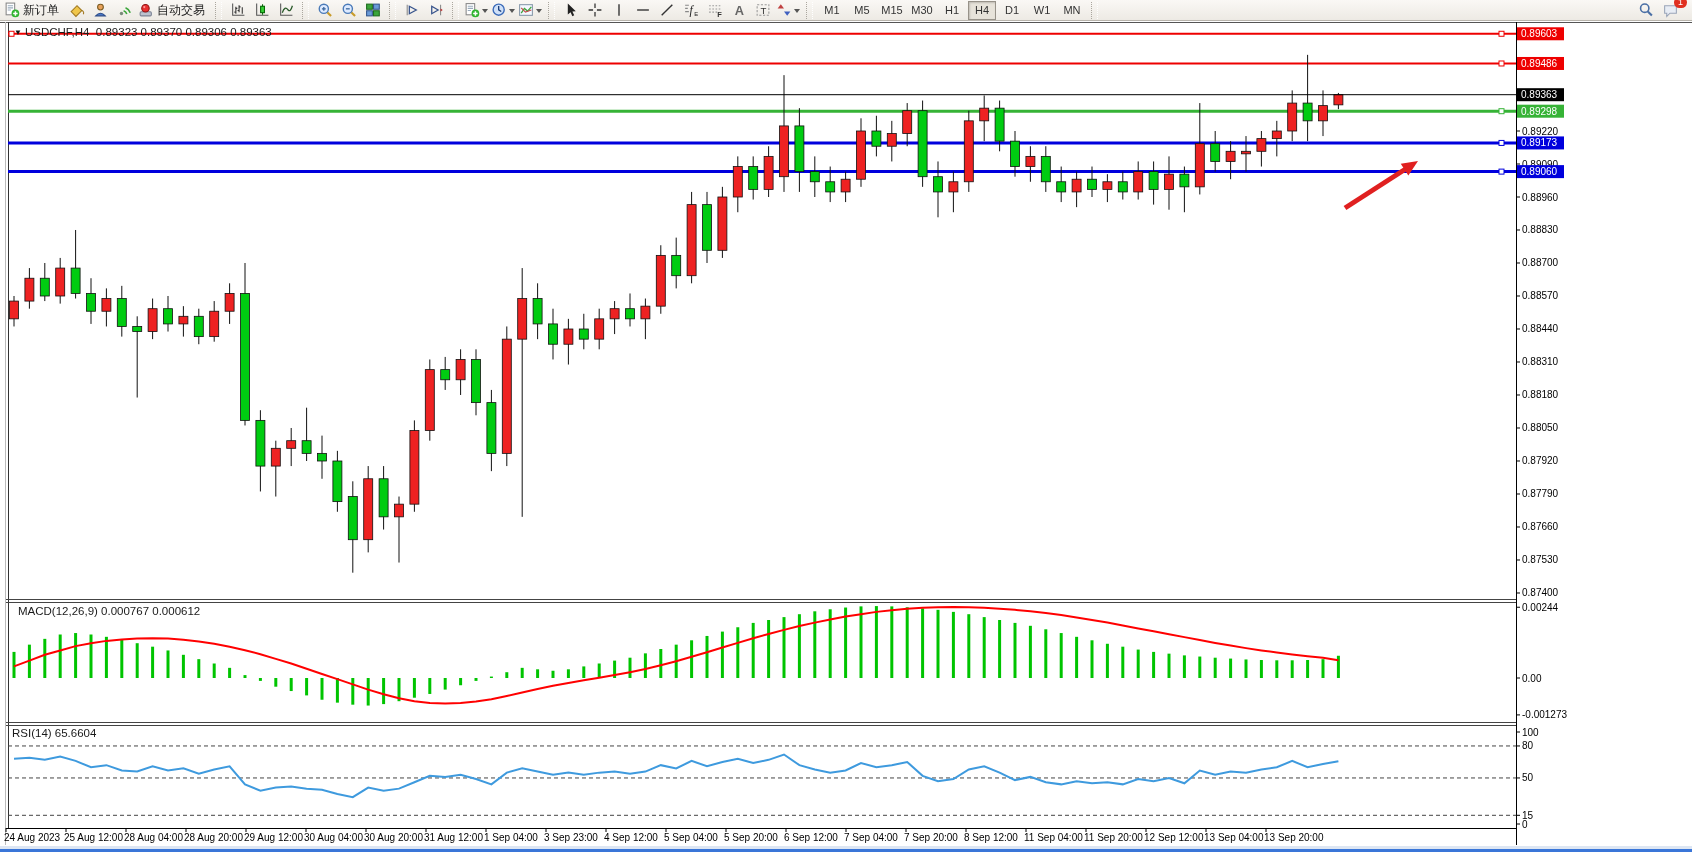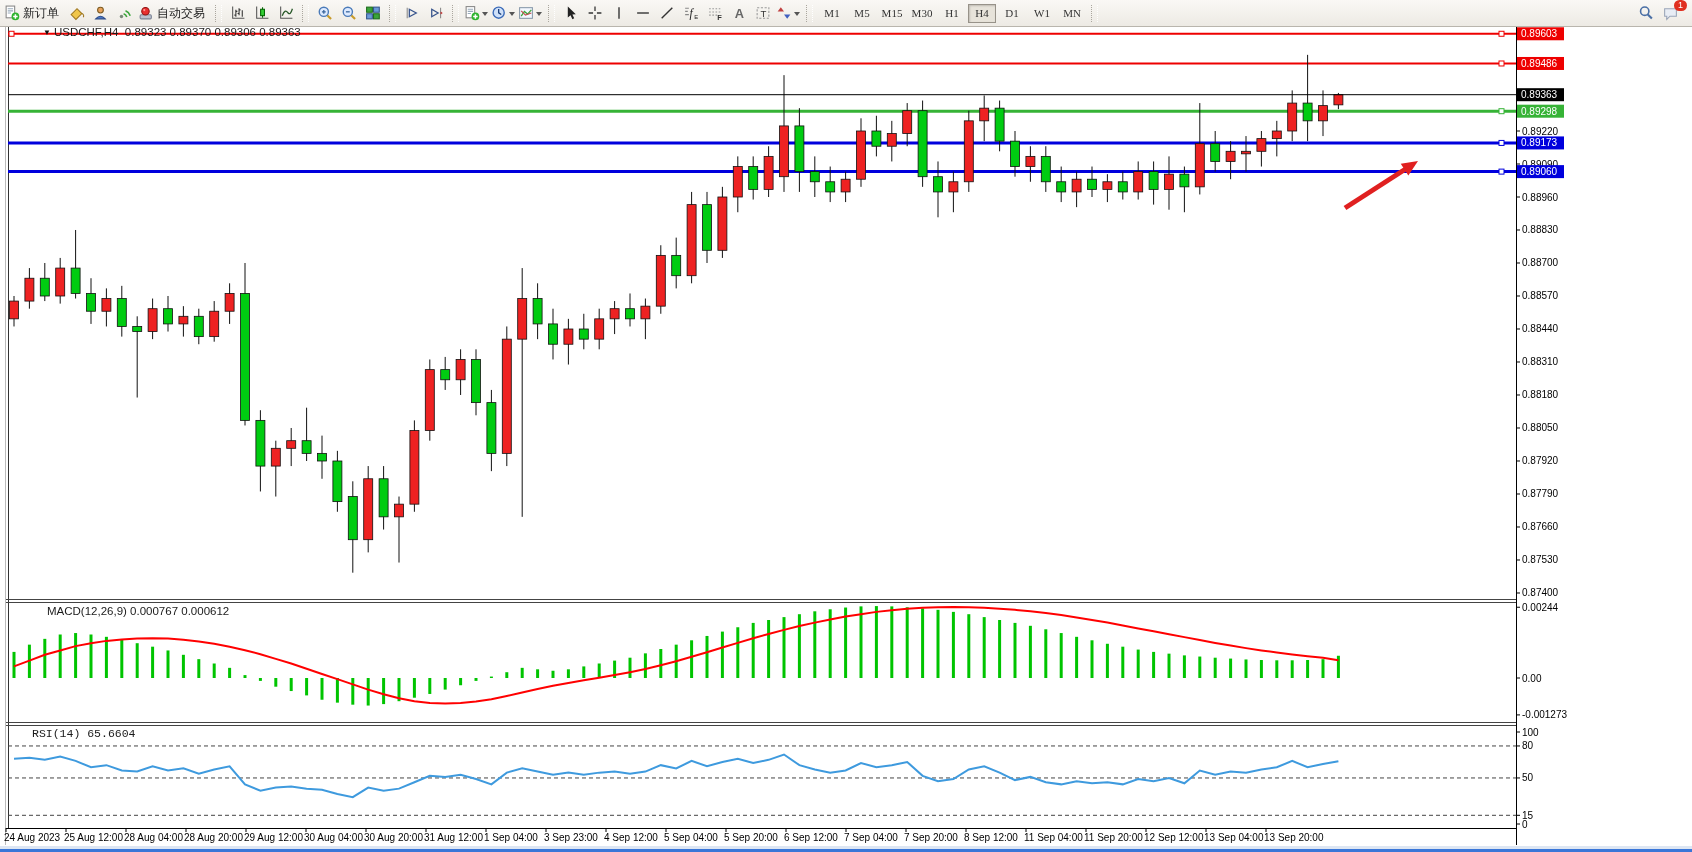--- a/index.html
+++ b/index.html
@@ -6,7 +6,7 @@
   body{width:1692px;height:852px;overflow:hidden;background:#fff;position:relative;
        font-family:"Liberation Sans",sans-serif;-webkit-font-smoothing:antialiased;}
   
-  .toolbar{position:absolute;top:0;left:0;width:1692px;height:27px;z-index:5;
+  .toolbar{position:absolute;top:0;left:0;width:1692px;height:21px;z-index:5;
     background:linear-gradient(#faf8f5,#edeae4);border-bottom:1px solid #b9b5ad;
     display:flex;align-items:center;padding-left:3px;box-sizing:border-box;}
   .tb{height:19px;min-width:22px;display:flex;align-items:center;justify-content:center;

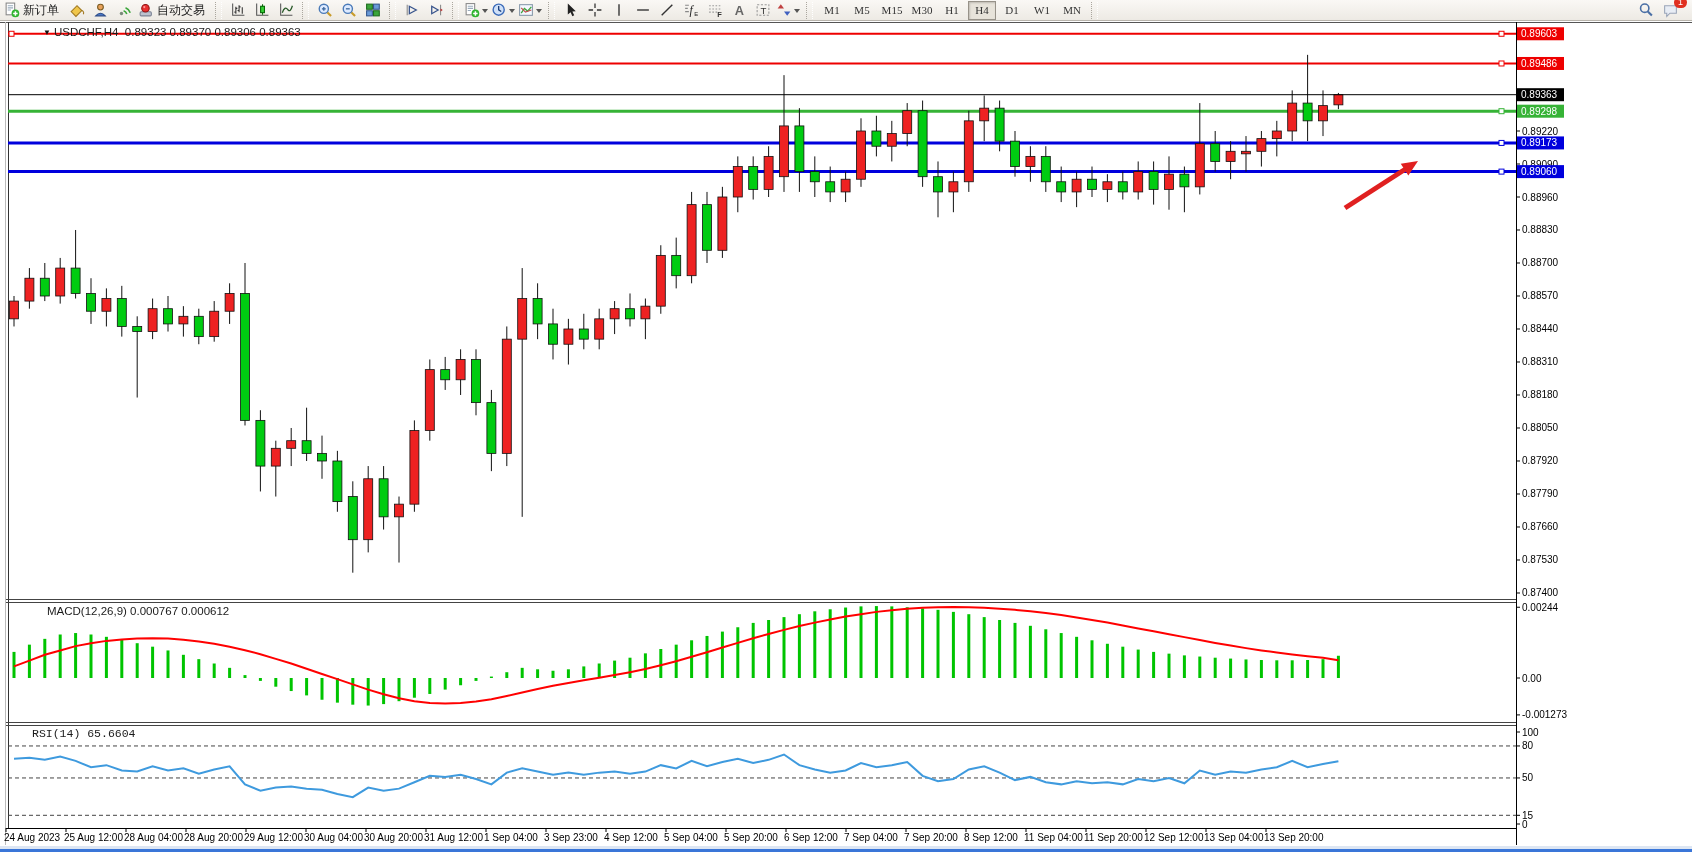--- a/index.html
+++ b/index.html
@@ -16,7 +16,7 @@
   .caret{width:0;height:0;border:3px solid transparent;border-top:4px solid #555;margin:4px 1px 0 2px;}
   .vsep{width:5px;height:17px;border-left:1px dotted #aaa69e;border-right:1px dotted #fff;margin:0 4px;}
   .tf{height:17px;min-width:26px;display:flex;align-items:center;justify-content:center;
-    font-size:11px;color:#333;border:1px solid transparent;margin:0 1px;flex:0 0 auto;font-family:Liberation Serif, serif;}
+    font-size:11px;color:#333;border:1px solid transparent;margin:0 1px;flex:0 0 auto;}
   .tf.active{background:#e7e3da;border:1px solid #979289;box-shadow:inset 1px 1px 2px rgba(0,0,0,.18);}
   .toolbar-right{margin-left:auto;display:flex;align-items:center;margin-right:10px;}
   .badge{position:absolute;top:-4px;right:-6px;background:#e03020;color:#fff;font-size:9px;

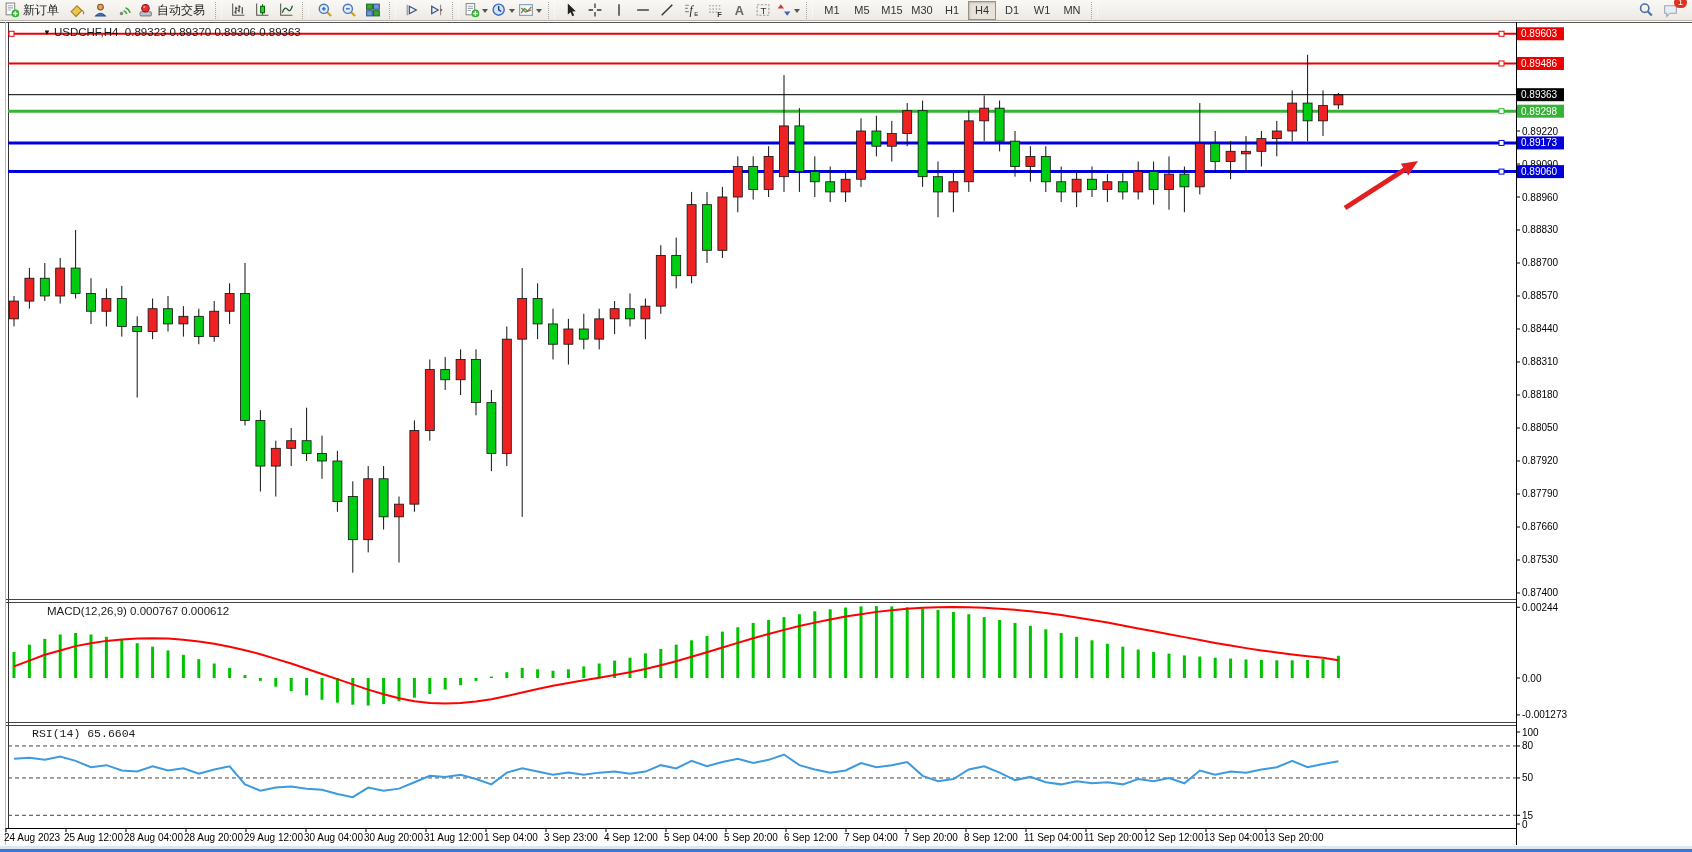--- a/index.html
+++ b/index.html
@@ -25,7 +25,7 @@
   
   #chart-root{position:absolute;inset:0;z-index:1;}
   #svg{position:absolute;top:0;left:0;z-index:1;}
-  .ovl{position:absolute;z-index:3;font-size:11.5px;color:#1a1a1a;white-space:pre;padding-left:29px;}
+  .ovl{position:absolute;z-index:3;font-size:11.5px;color:#1a1a1a;white-space:pre;}
   .tri{font-size:8px;vertical-align:1px;margin-right:3px;color:#111;}
   .axis-hit{position:absolute;z-index:4;background:transparent;}
 </style>

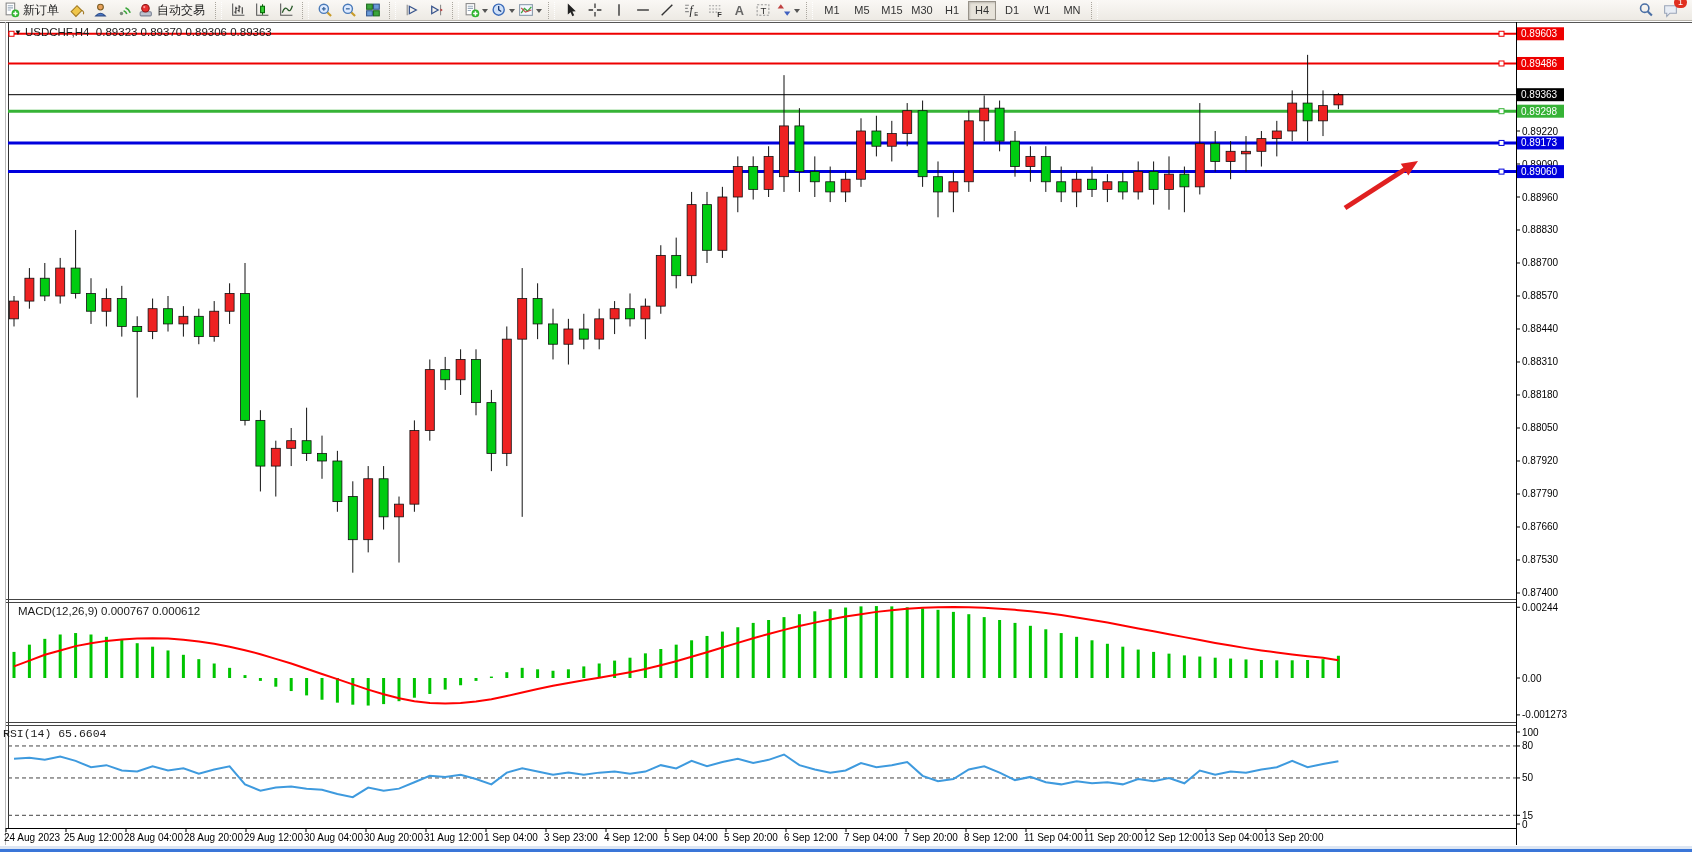--- a/index.html
+++ b/index.html
@@ -877,7 +877,7 @@
     </svg>
   <div class="ovl" style="left:14px;top:26px;"><span class="tri">▼</span><span>USDCHF,H4</span><span>&nbsp;&nbsp;</span><span>0.89323 0.89370 0.89306 0.89363</span></div>
   <div class="ovl" style="left:18px;top:605px;">MACD(12,26,9) 0.000767 0.000612</div>
-  <div class="ovl" style="left:3px;top:727px;font-family:Liberation Mono, monospace;">RSI(14) 65.6604</div>
+  <div class="ovl" style="left:12px;top:727px;">RSI(14) 65.6604</div>
   <div class="axis-hit" style="left:1516px;top:22px;width:176px;height:806px;"></div>
   <div class="axis-hit" style="left:0px;top:829px;width:1516px;height:17px;"></div>
 </div>

